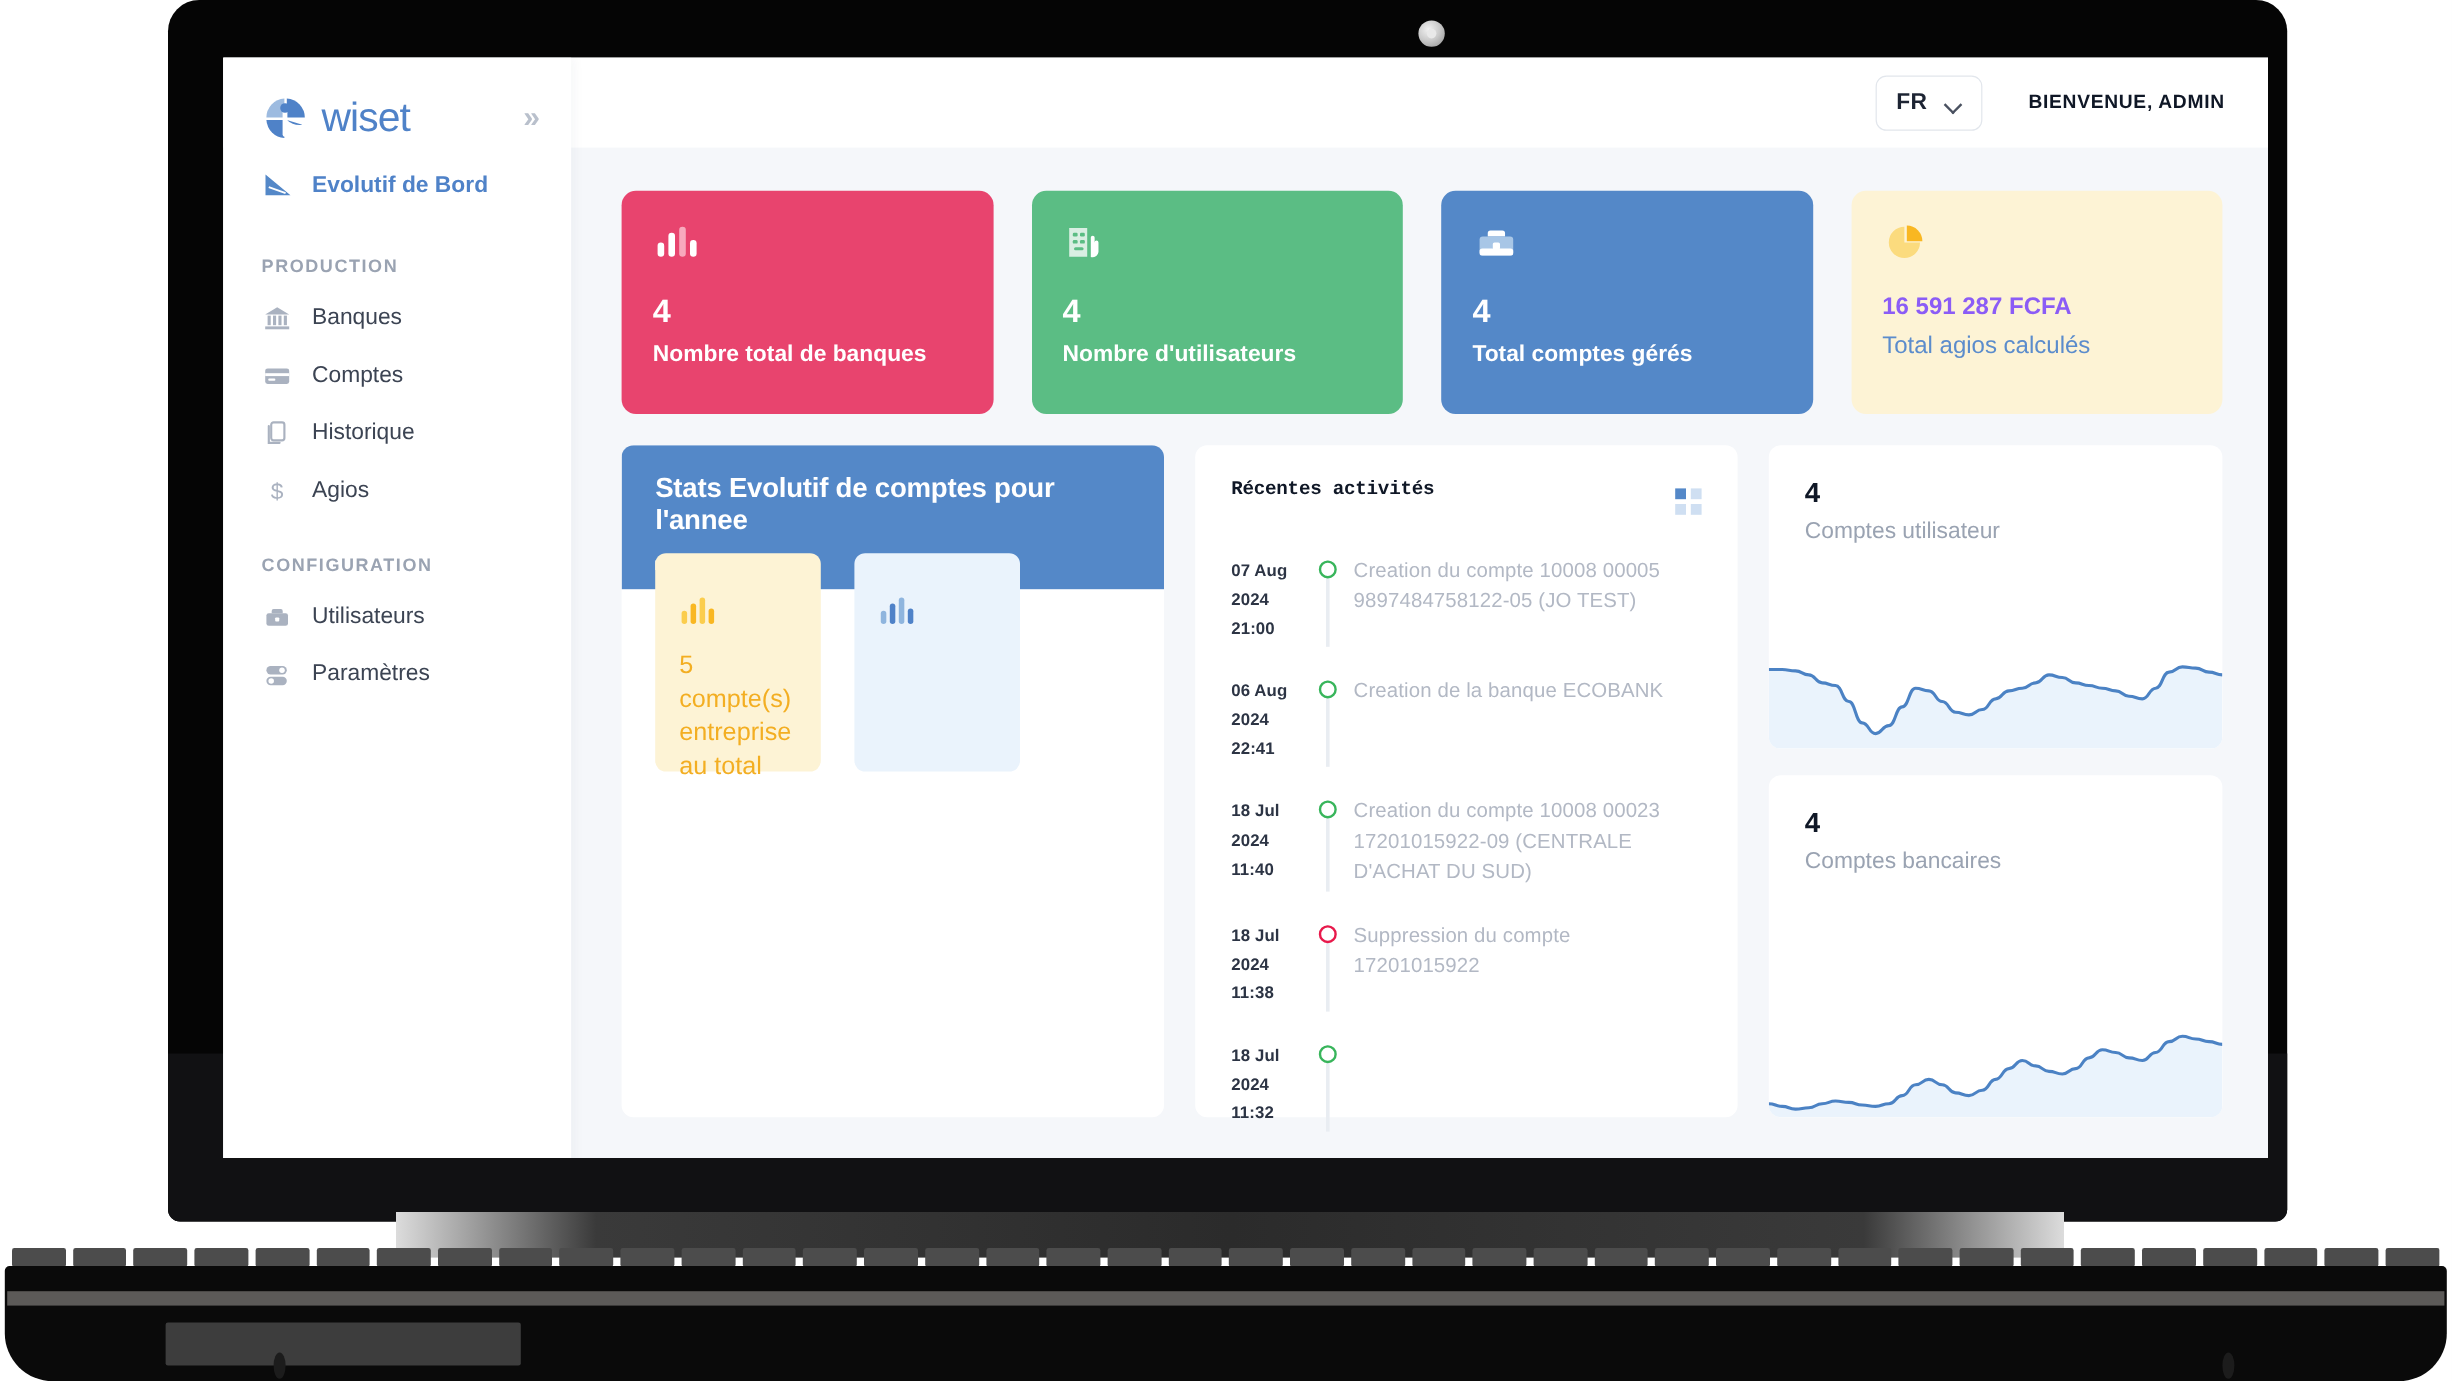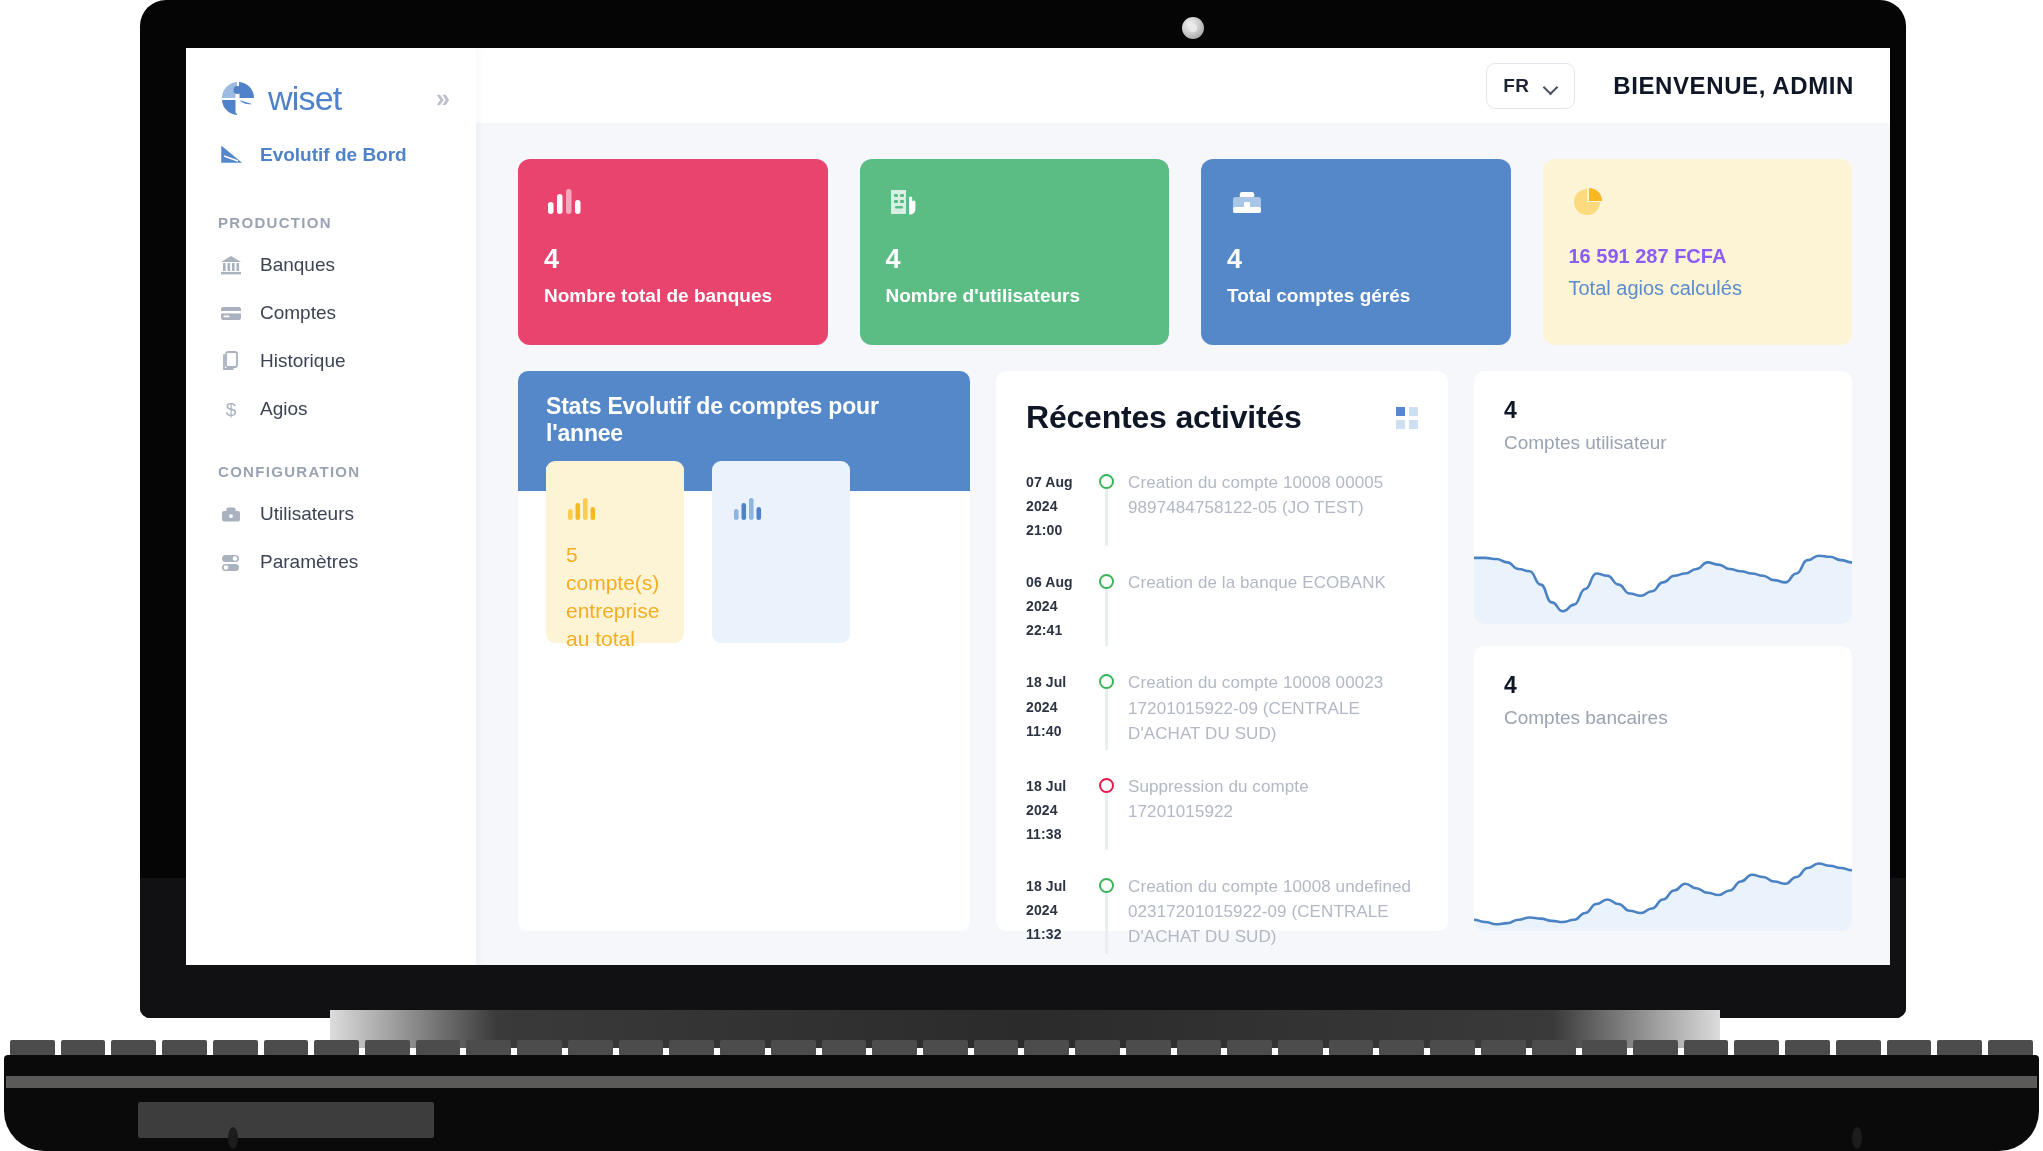--- a/index.html
+++ b/index.html
@@ -111,7 +111,7 @@
     transform: rotate(45deg);
   }
   .welcome {
-    font-size: 24px; font-weight: 700; color: #0f1726;
+    font-size: 16px; font-weight: 700; color: #0f1726;
     letter-spacing: .6px;
     text-align: right;
   }

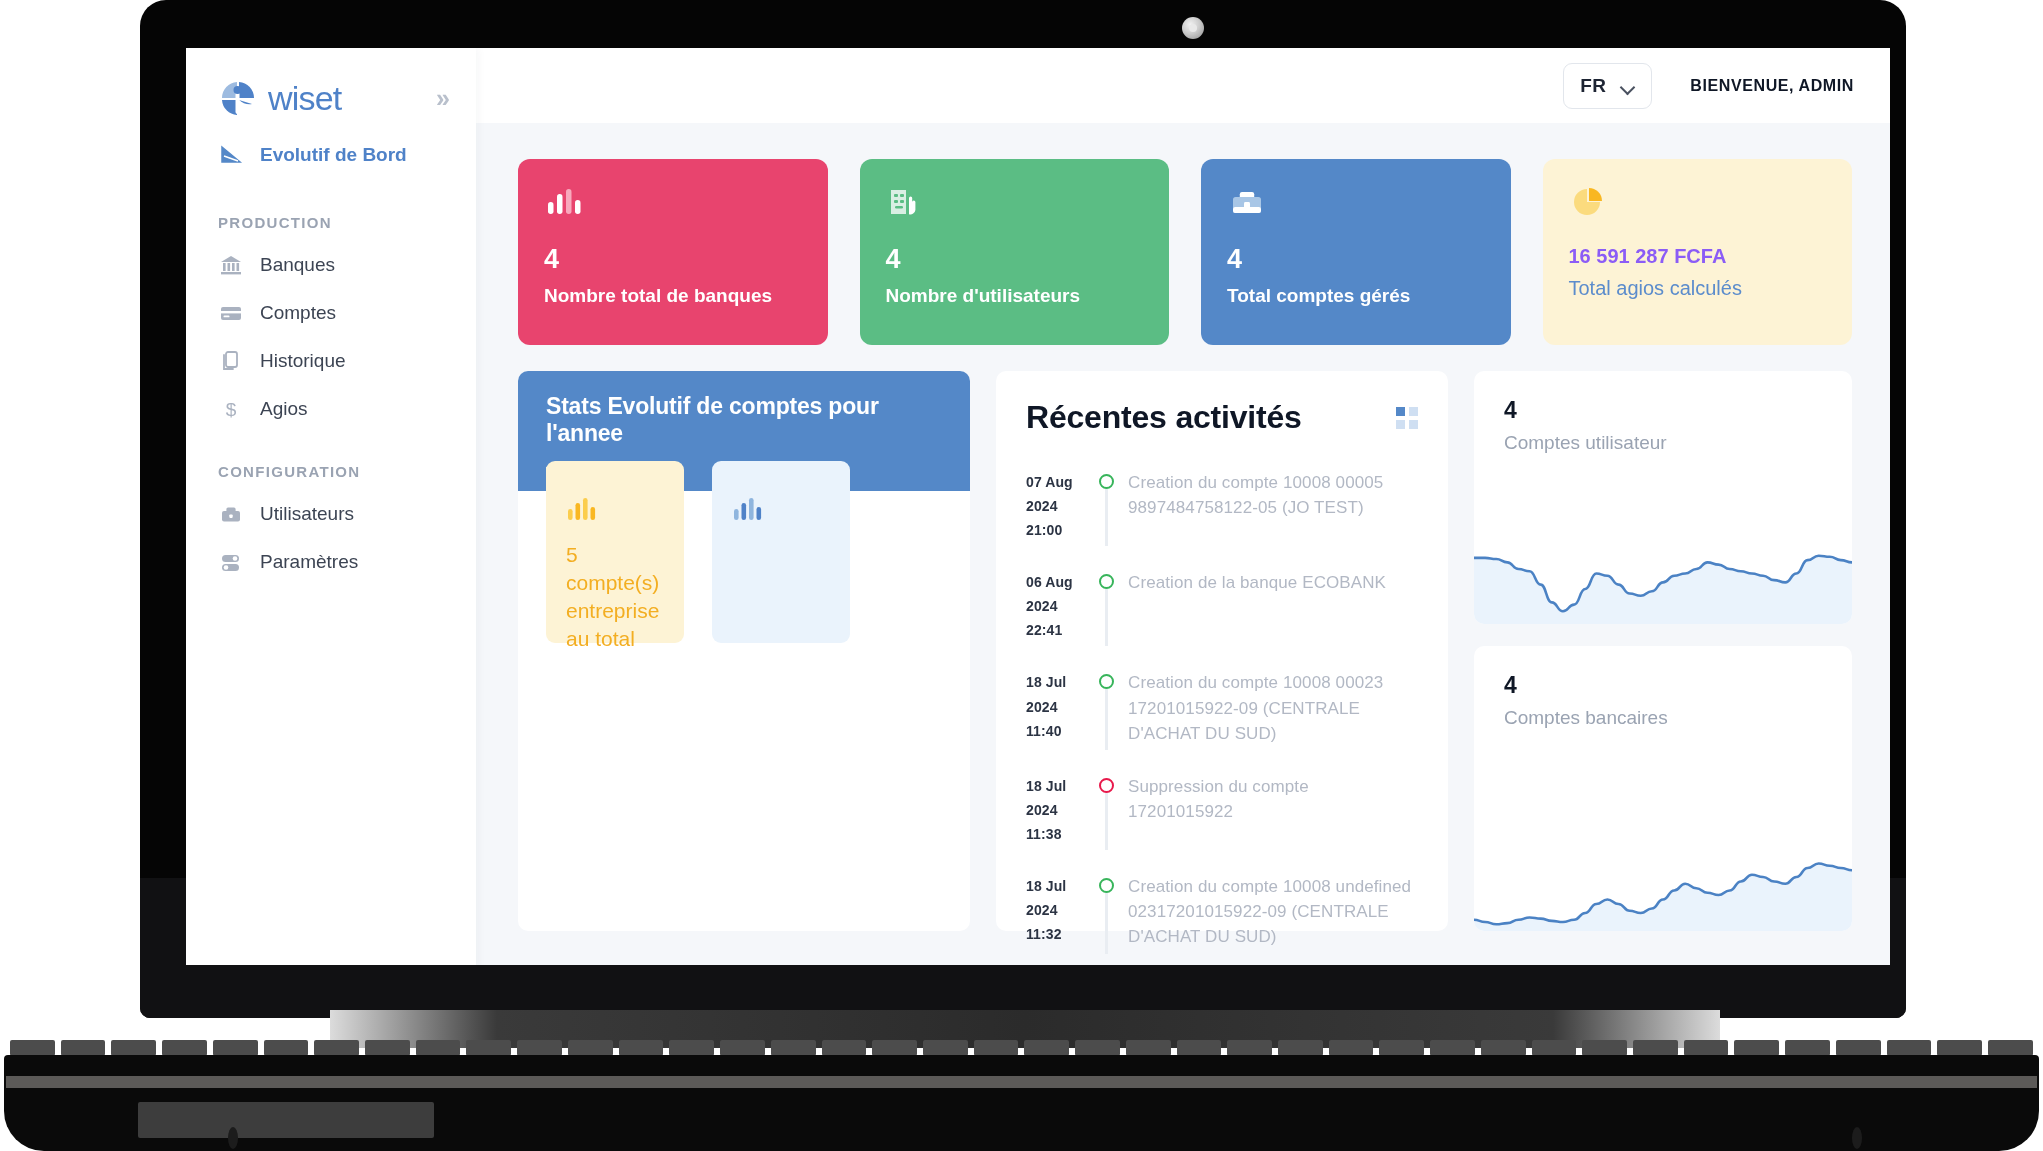--- a/index.html
+++ b/index.html
@@ -216,7 +216,7 @@
     padding: 28px 30px 0 30px; position: relative;
   }
   .activity-head { display: flex; align-items: flex-start; justify-content: space-between; }
-  .activity-title { font-size: 32px; font-weight: 700; color: #0f1726; letter-spacing: -.2px; }
+  .activity-title { font-size: 16px; font-weight: 700; color: #0f1726; letter-spacing: -.2px; font-family: Liberation Mono, monospace; }
   .grid-icon { display: grid; grid-template-columns: 9px 9px; grid-gap: 4px; margin-top: 8px; }
   .grid-icon i { width: 9px; height: 9px; display: block; background: #cfdff2; }
   .grid-icon i:first-child { background: #5488c8; }

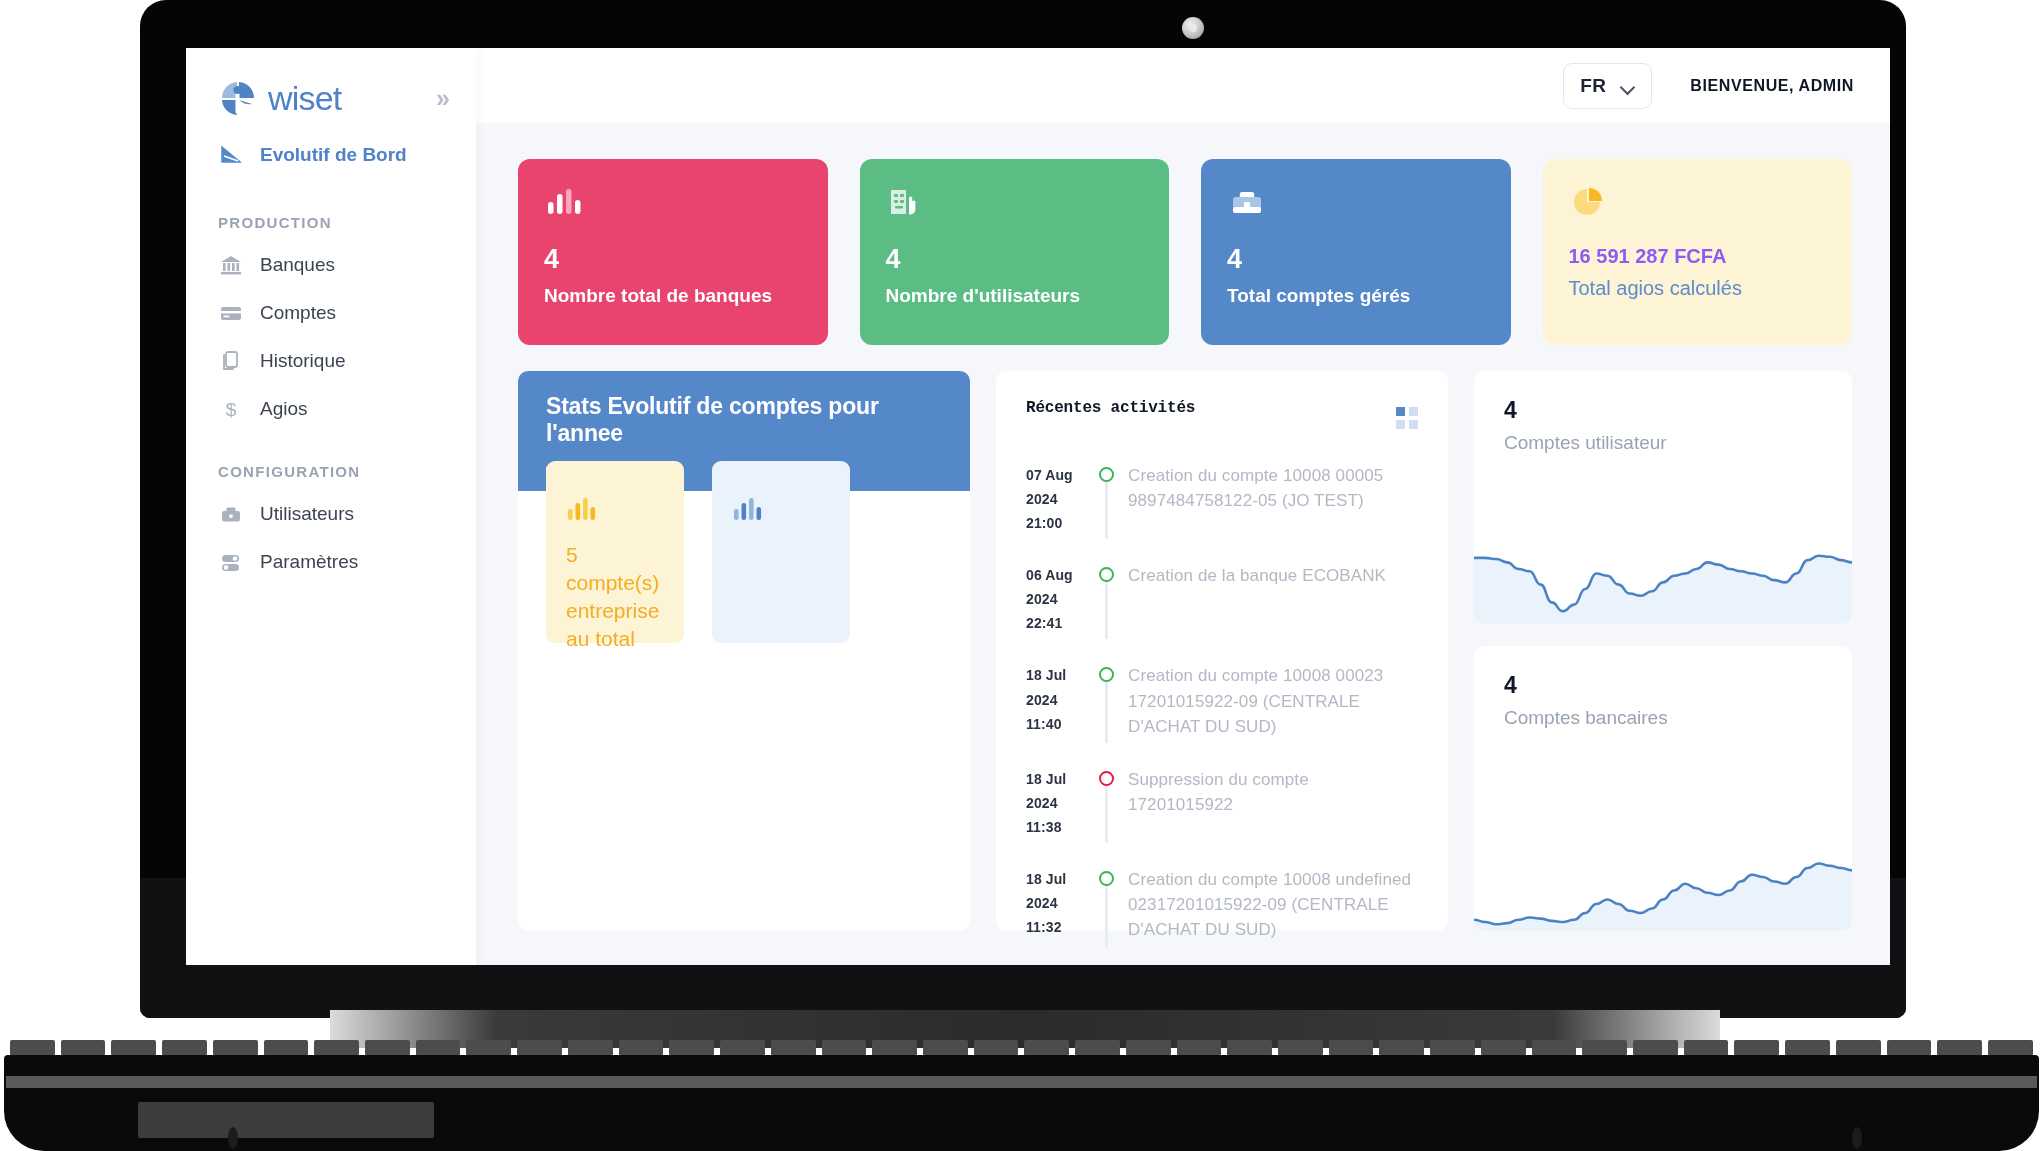--- a/index.html
+++ b/index.html
@@ -529,7 +529,6 @@
                   <span class="tl-line"></span>
                     <span class="tl-ring"></span>
                 </div>
-                <div class="tl-text">Creation du compte 10008 undefined 02317201015922-09 (CENTRALE D'ACHAT DU SUD)</div>
               </div>
 
             </div>

